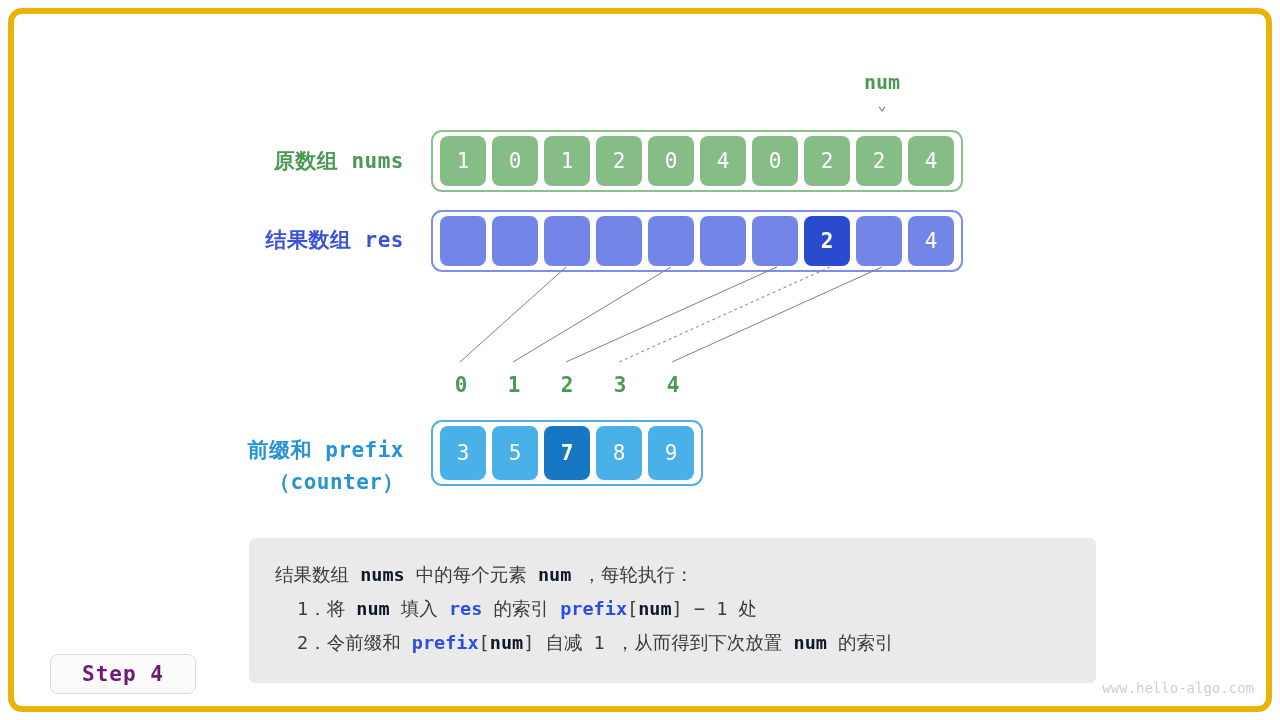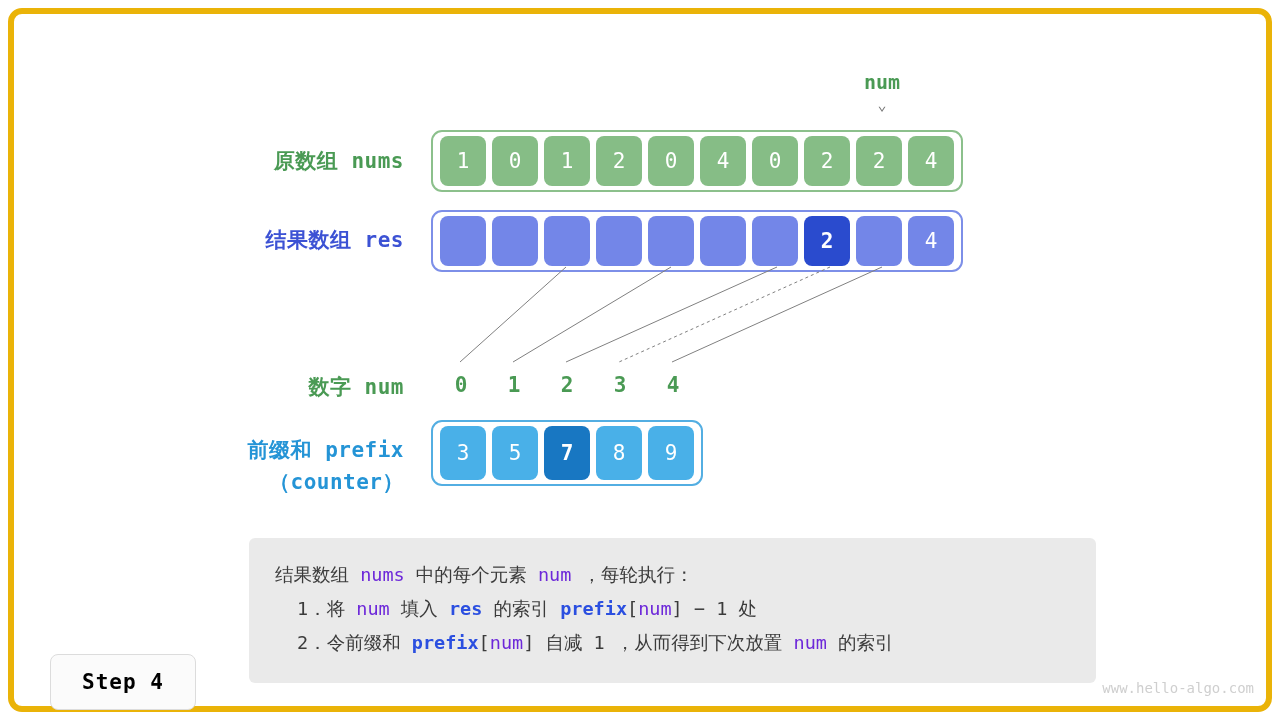--- a/index.html
+++ b/index.html
@@ -181,7 +181,6 @@
       <line x1="868" y1="253" x2="658" y2="348" stroke="#808080" stroke-width="1"></line>
     </svg>
 
-  <div class="label green" style="left:140px; top:359px; width:250px;">数字 num</div>
   <div id="digits-row">
       <div class="digit" style="left: 421px; top: 359px;">0</div>
       <div class="digit" style="left: 474px; top: 359px;">1</div>

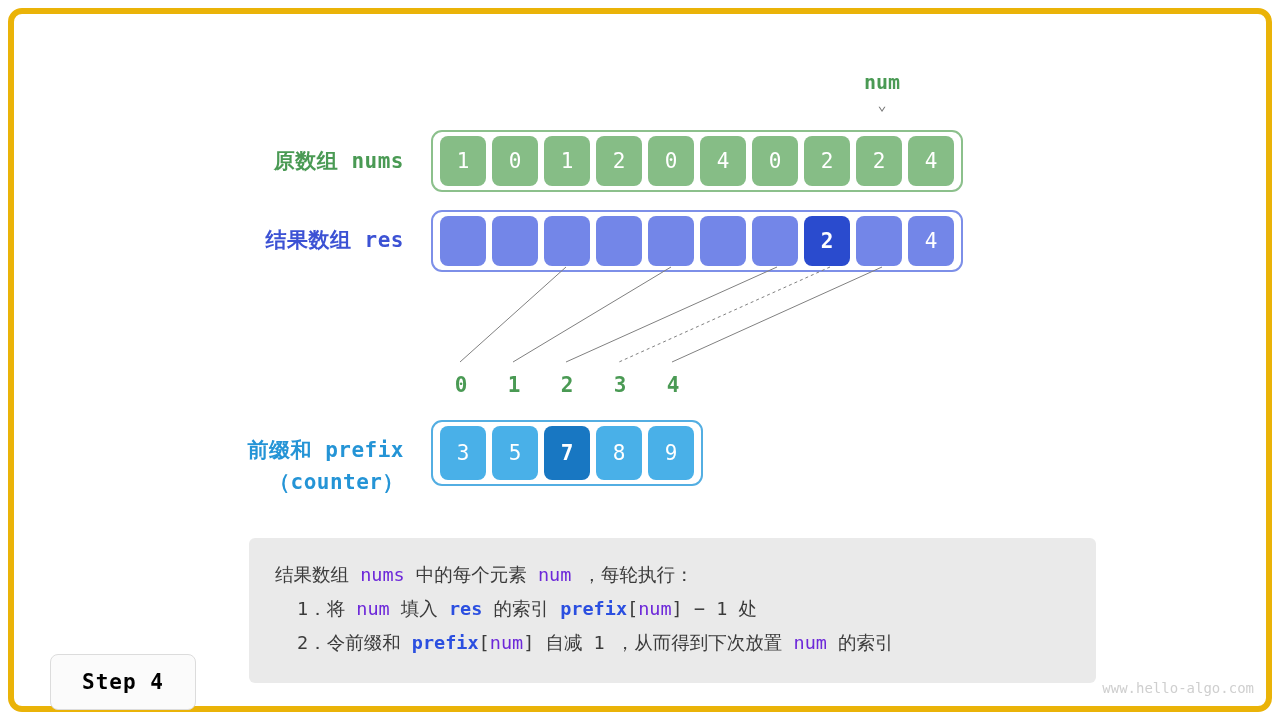--- a/index.html
+++ b/index.html
@@ -107,7 +107,7 @@
   }
   #caption .ln { white-space: nowrap; }
   #caption .ind { padding-left: 22px; }
-  .kw-green { color: #6d28d9; font-weight: normal; }
+  .kw-green { color: #0f172a; font-weight: bold; }
   .kw-blue  { color: #2b4fe0; font-weight: bold; }
 
   

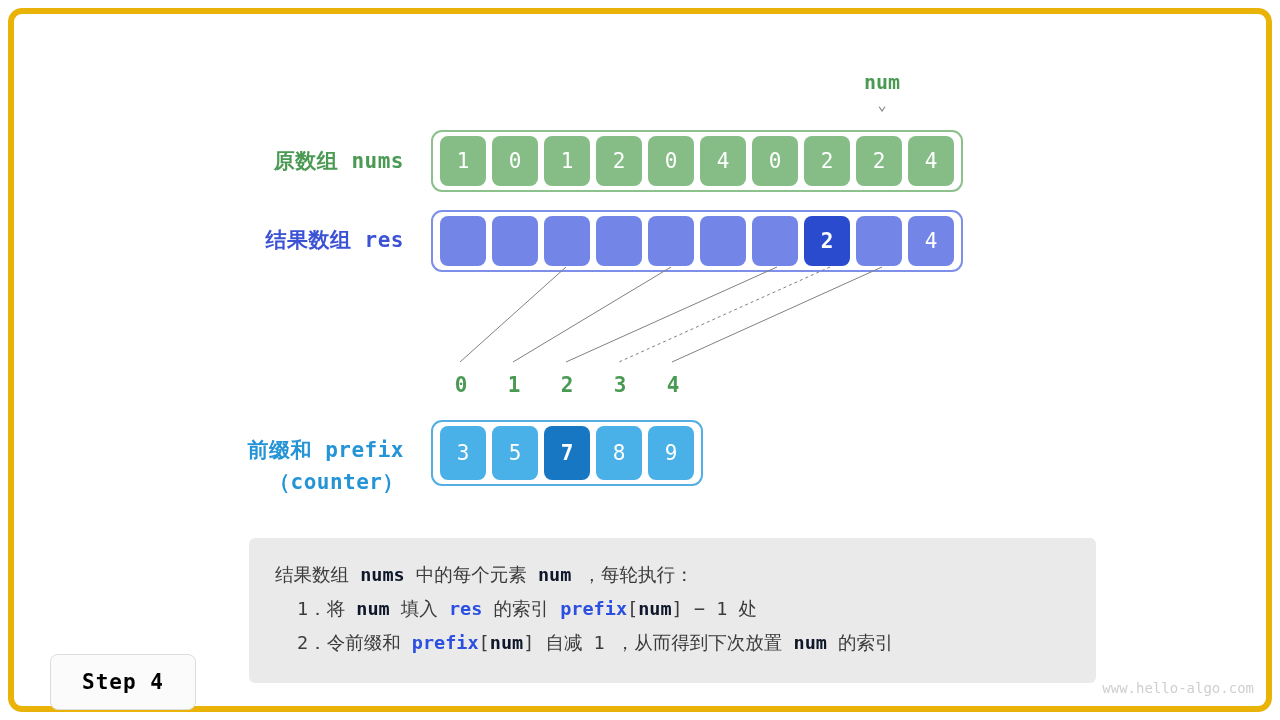--- a/index.html
+++ b/index.html
@@ -114,7 +114,7 @@
   #step {
     position: absolute;
     left: 36px; top: 640px;
-    width: 146px; height: 56px;
+    width: 146px; height: 40px;
     border: 1px solid #dcdcdc;
     border-radius: 8px;
     background: #fbfbfb;
@@ -124,7 +124,7 @@
     font-family: "DejaVu Sans Mono", monospace;
     font-weight: bold;
     font-size: 21px;
-    color: #000000;
+    color: #701a75;
     letter-spacing: 1px;
   }
   

